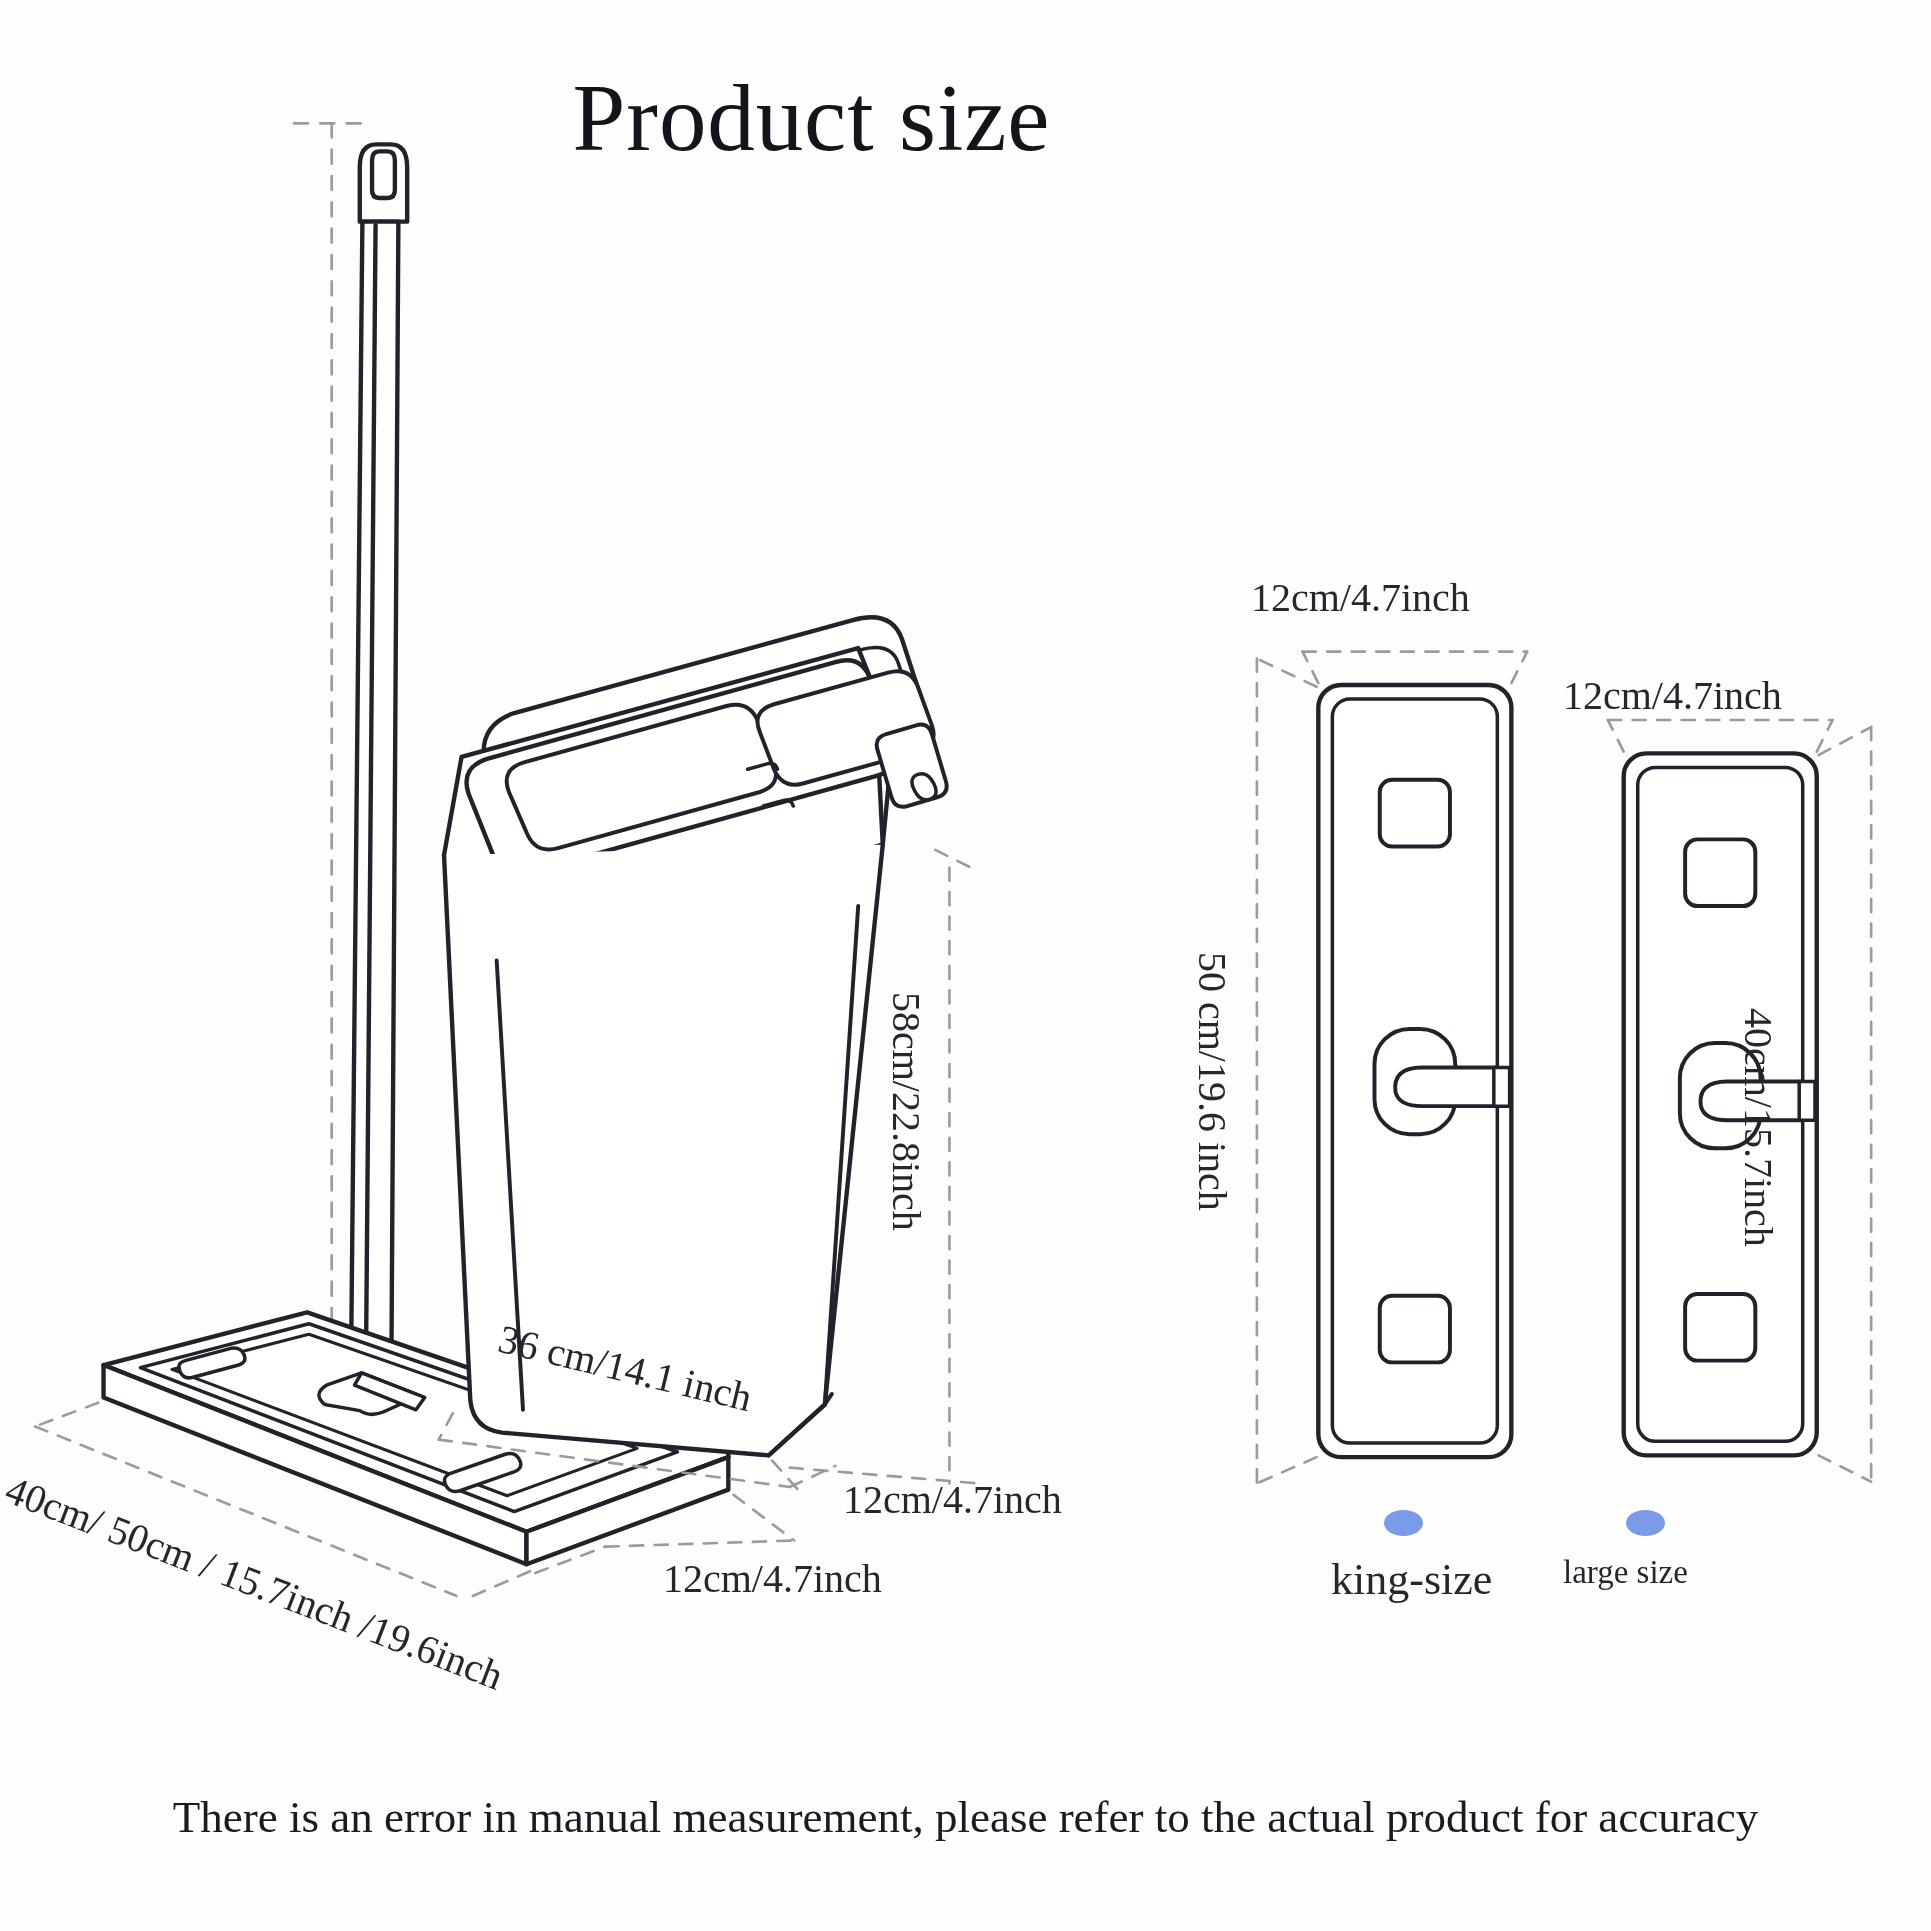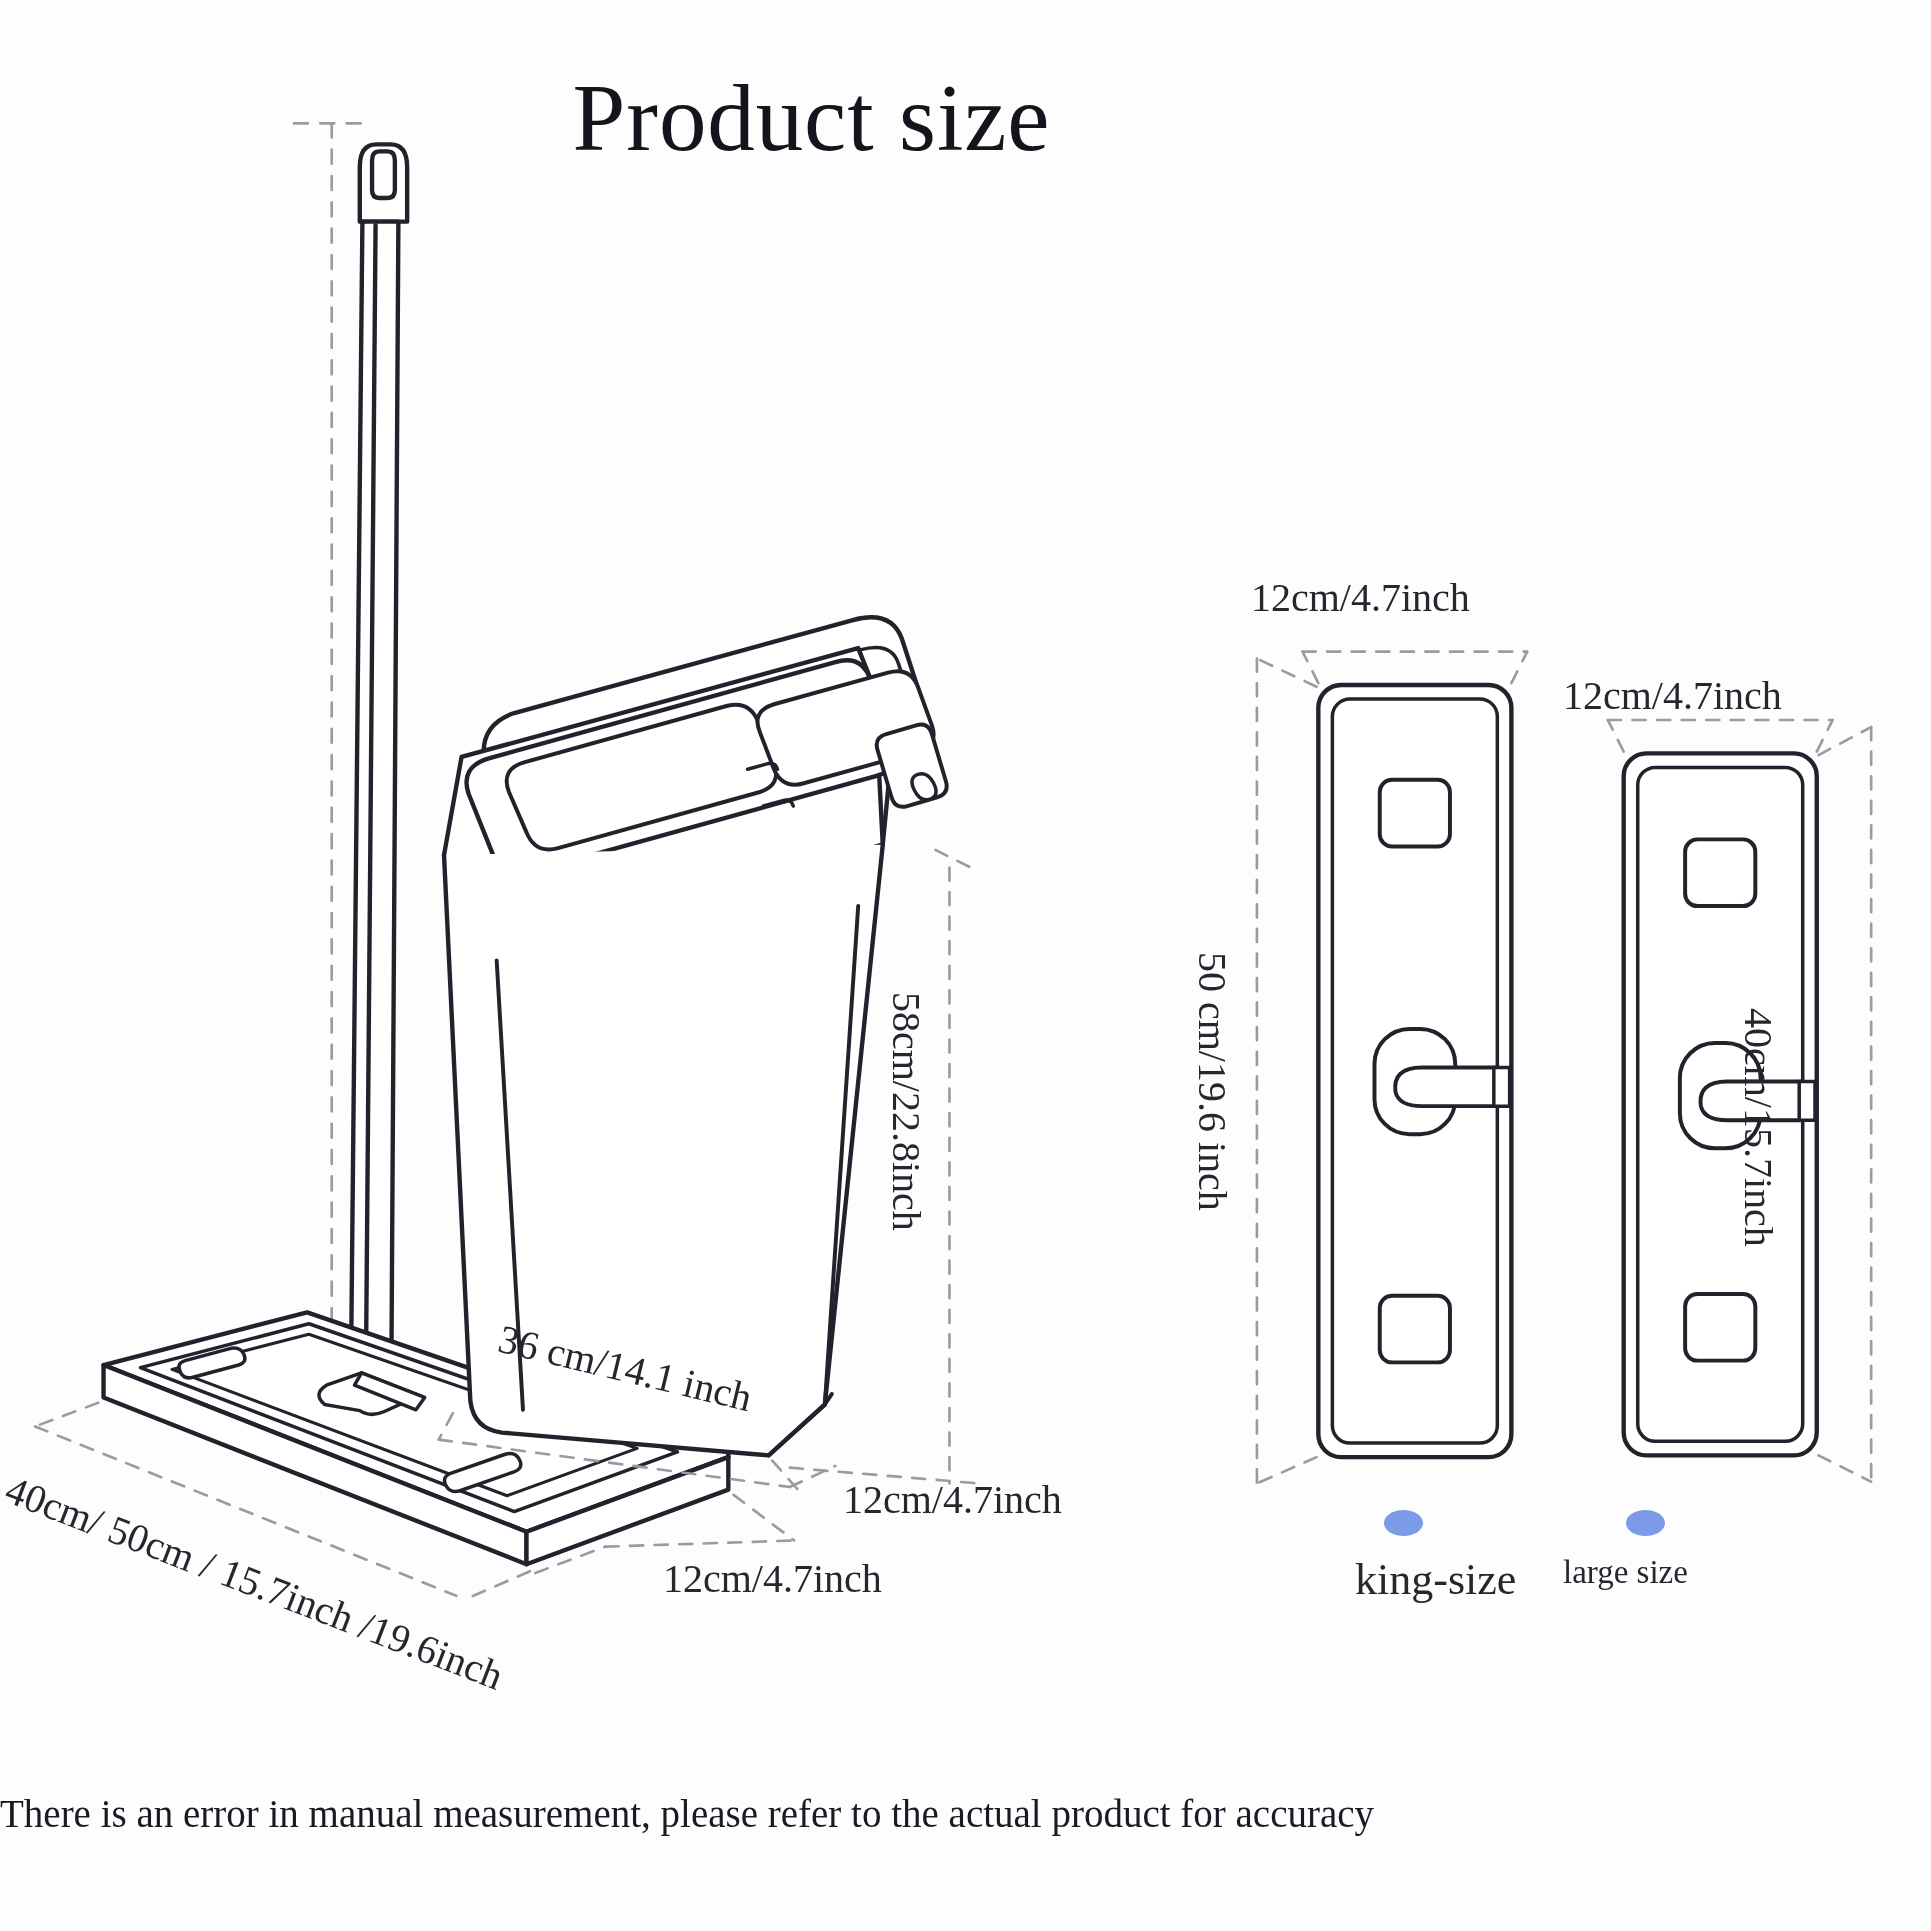--- a/index.html
+++ b/index.html
@@ -111,7 +111,6 @@
     left: 1331px;
     top: 1554px;
     font-size: 44px;
-    margin-left: 24px;
   }
   #cap-large {
     left: 1563px;

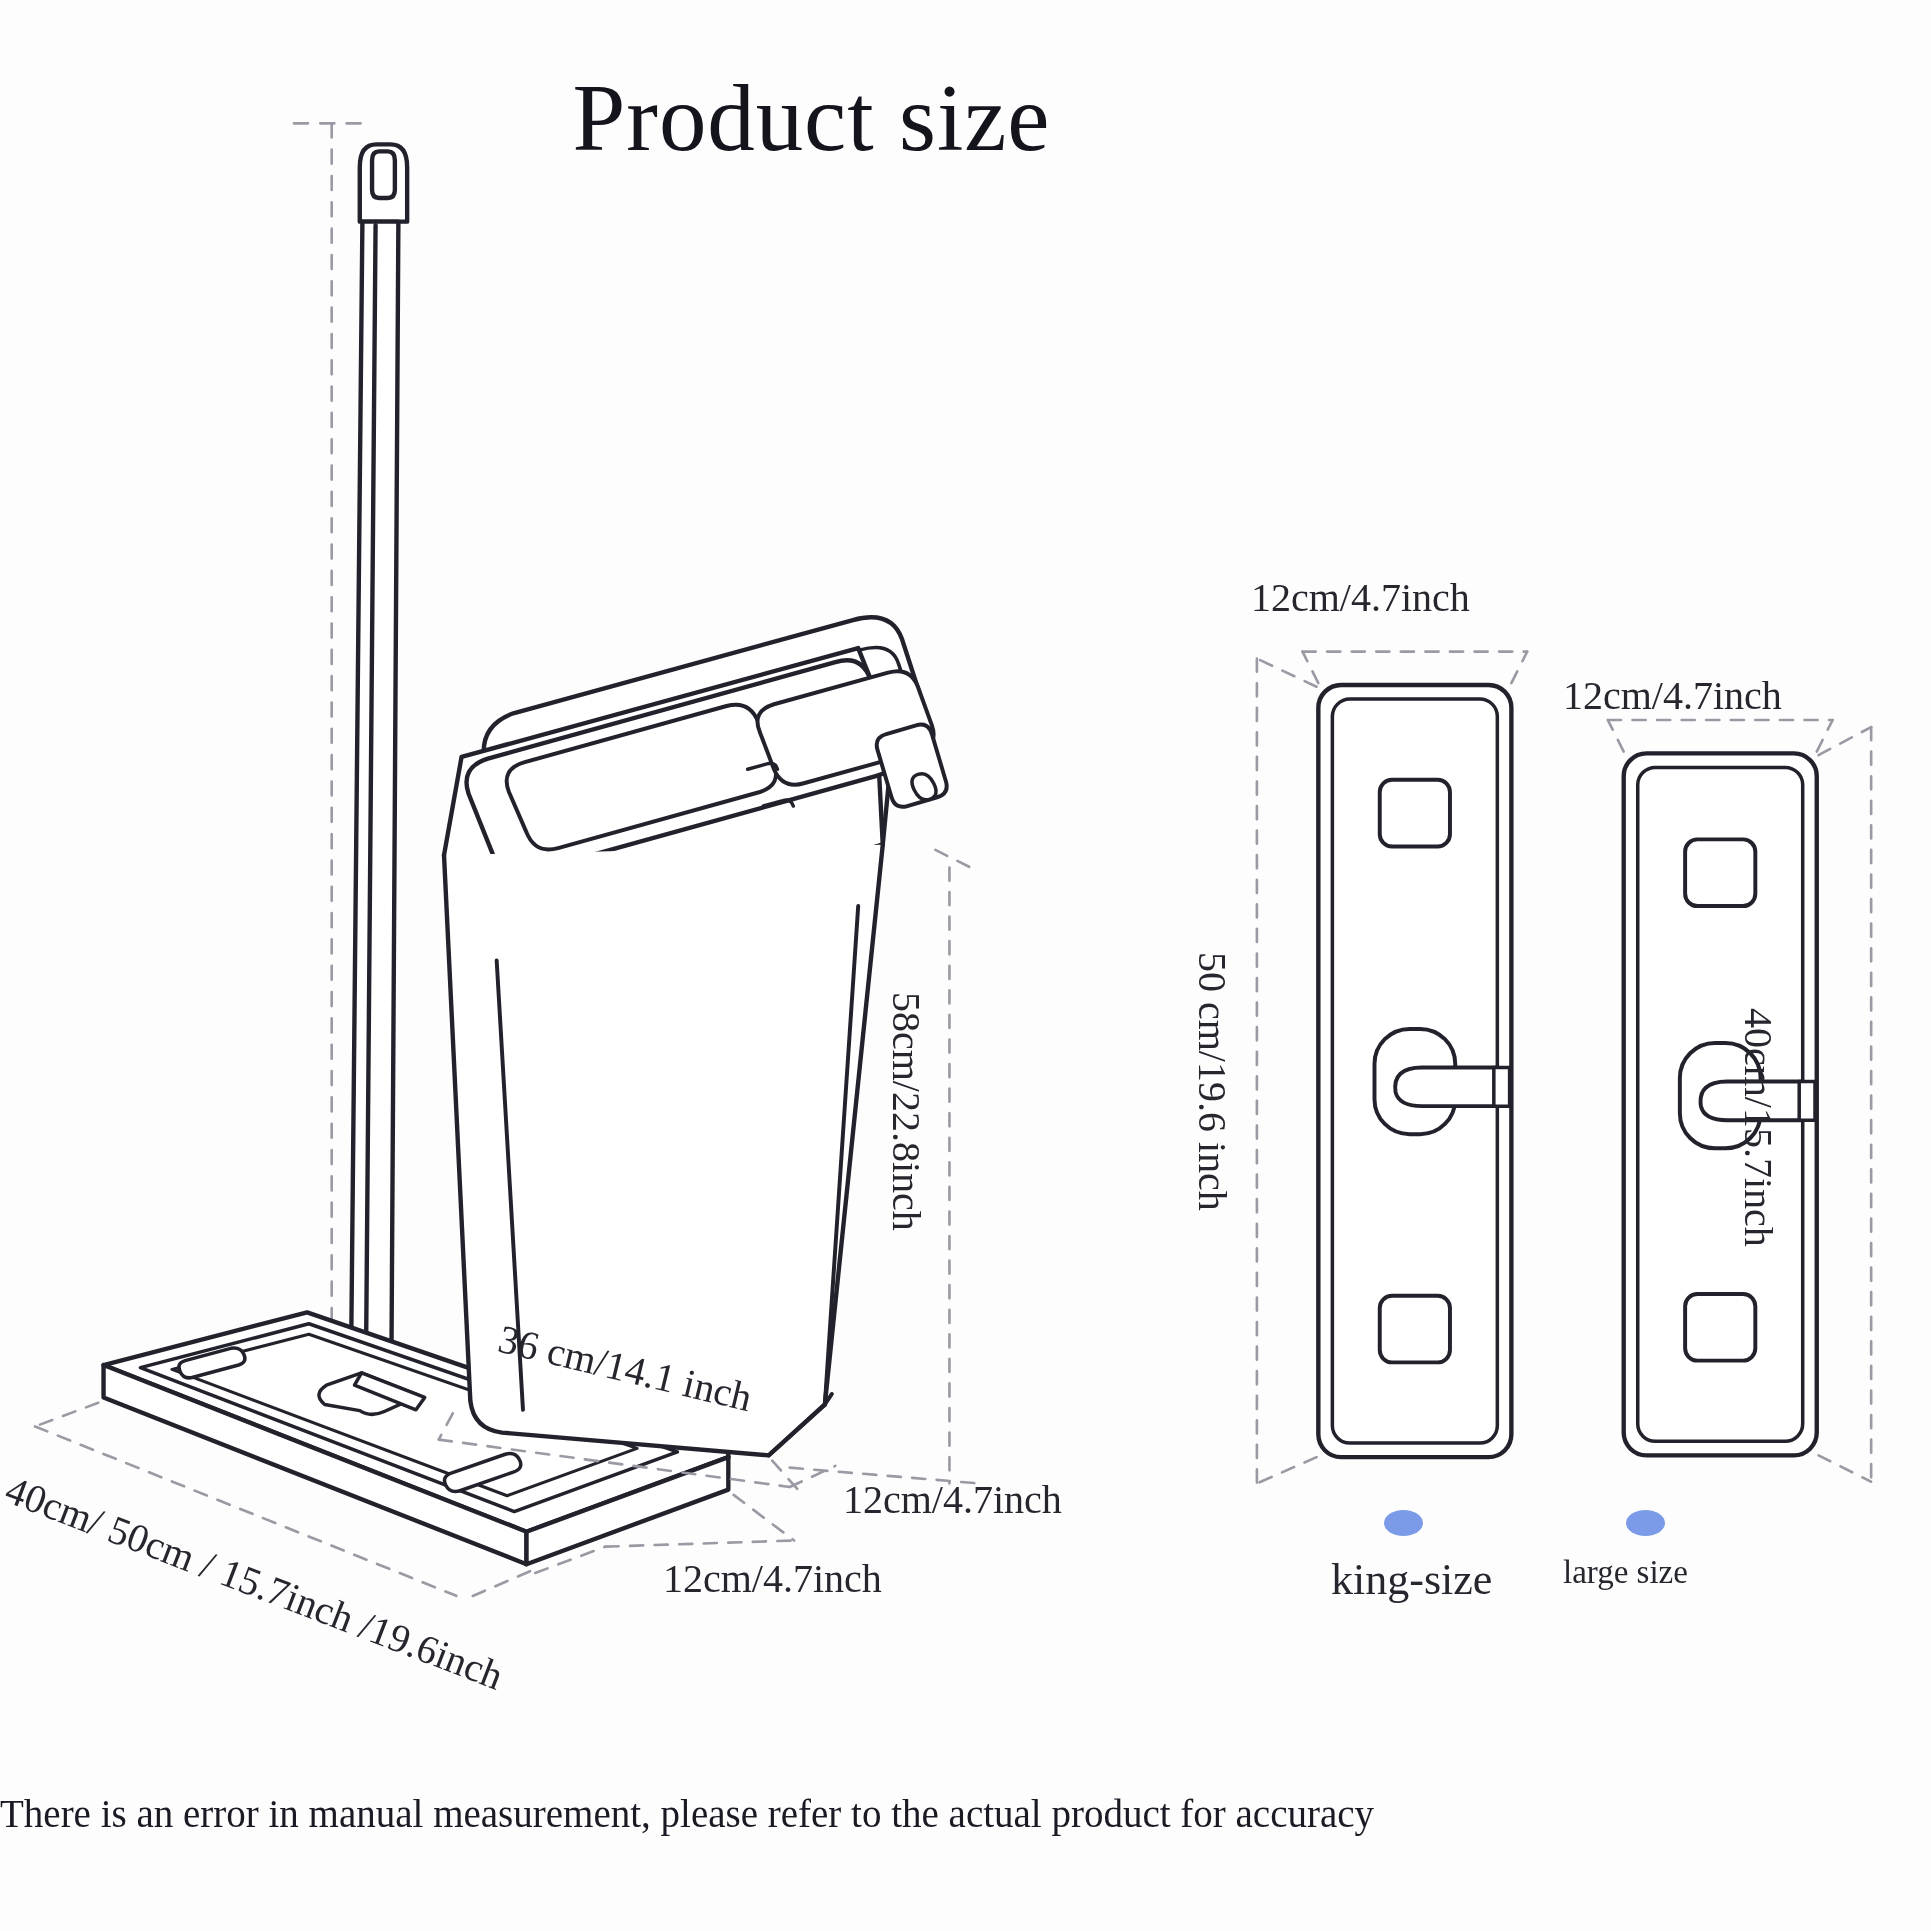--- a/index.html
+++ b/index.html
@@ -33,7 +33,8 @@
     left: 0;
     top: 1791px;
     width: 1931px;
-    font-size: 39px;
+    text-align: center;
+    font-size: 45px;
     font-family: "Liberation Serif", "DejaVu Serif", serif;
     color: #1a1a24;
   }

